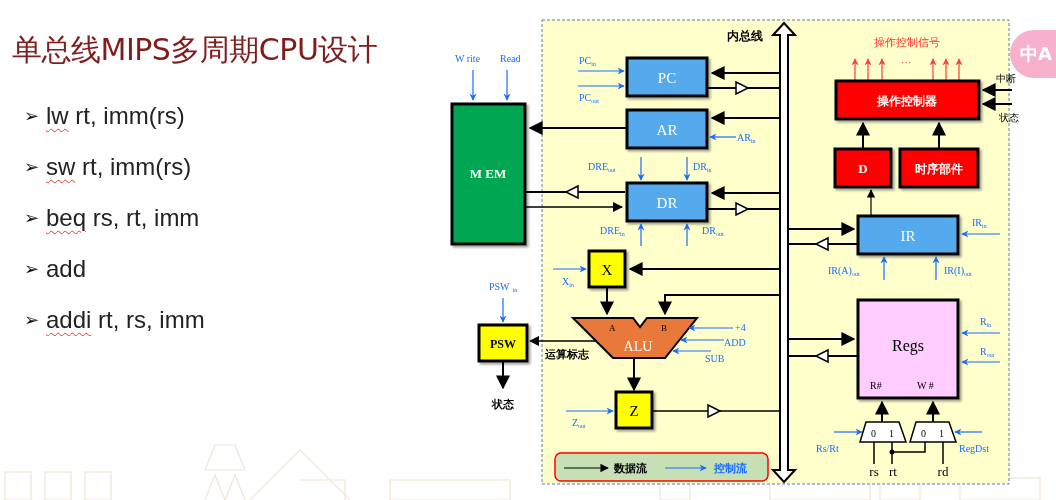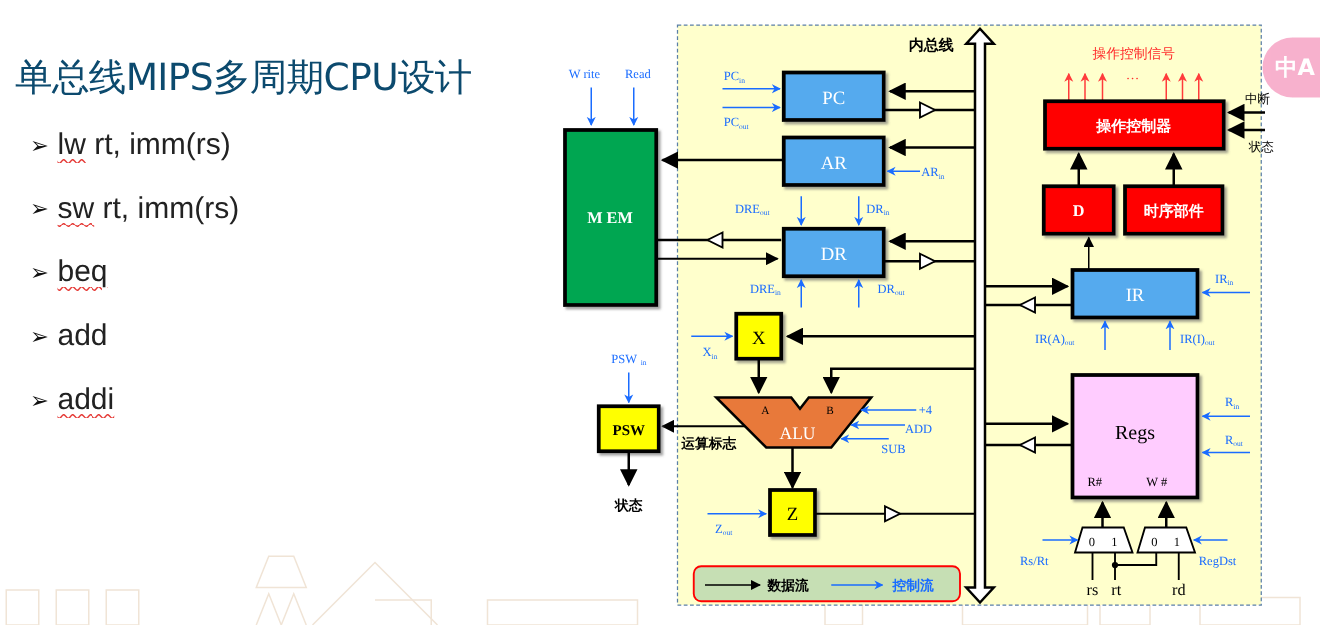--- a/index.html
+++ b/index.html
@@ -4,7 +4,7 @@
 <style>
   html, body { margin:0; padding:0; }
   body { width:1056px; height:500px; position:relative; overflow:hidden; background:#ffffff; font-family:"Liberation Sans", sans-serif; }
-  .title { position:absolute; left:12px; top:42px; font-size:30px; color:#0c4a6e; font-family:"DejaVu Sans", sans-serif; letter-spacing:-0.5px; }
+  .title { position:absolute; left:12px; top:30px; font-size:30px; color:#7f1d1d; font-family:"DejaVu Sans", sans-serif; letter-spacing:-0.5px; }
   .list { position:absolute; left:24px; top:90px; margin:0; padding:0; list-style:none; }
   .list li { height:51px; font-size:24px; color:#222; display:flex; align-items:center; font-family:"Liberation Sans", sans-serif; }
   .list li .bullet { width:22px; font-size:18px; color:#111; }

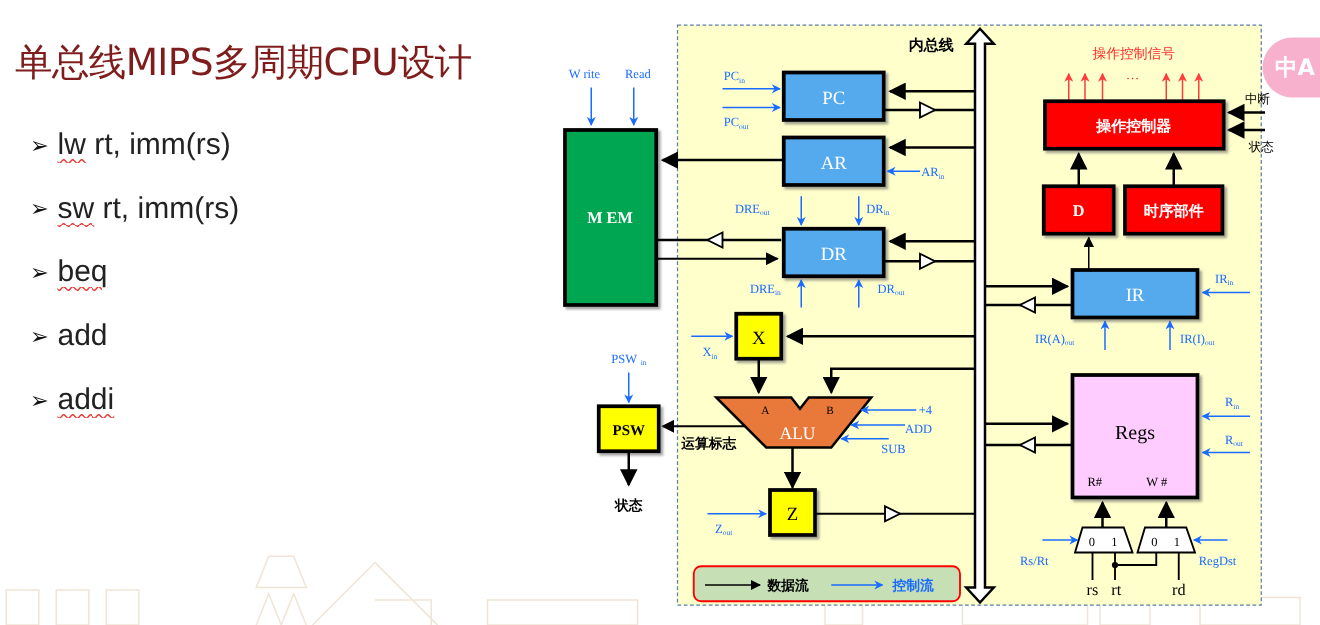--- a/index.html
+++ b/index.html
@@ -39,7 +39,7 @@
 <ul class="list">
   <li><span class="bullet">➢</span><span class="wavy">lw</span>&nbsp;<span>rt, imm(rs)</span></li>
   <li><span class="bullet">➢</span><span class="wavy">sw</span>&nbsp;<span>rt, imm(rs)</span></li>
-  <li><span class="bullet">➢</span><span class="wavy">beq</span>&nbsp;</li>
+  <li><span class="bullet">➢</span><span class="wavy">beq</span>&nbsp;<span>rs, rt, imm</span></li>
   <li><span class="bullet">➢</span><span>add</span>&nbsp;</li>
   <li><span class="bullet">➢</span><span class="wavy">addi</span>&nbsp;</li>
 </ul>

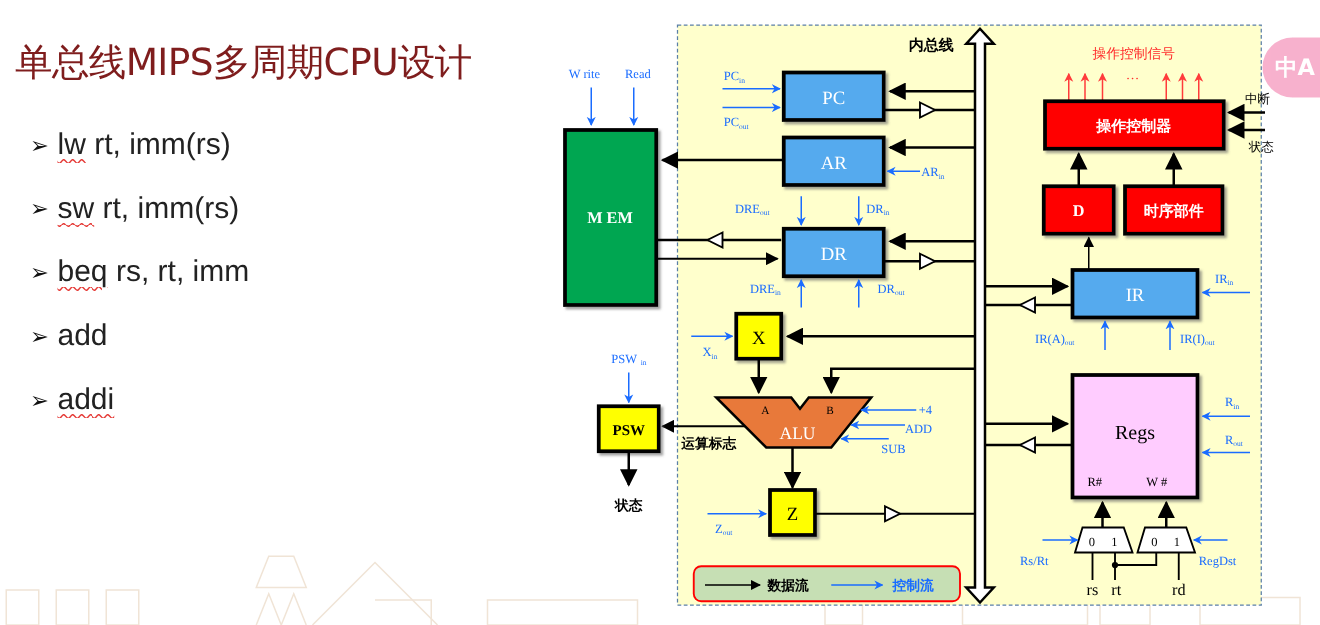--- a/index.html
+++ b/index.html
@@ -41,7 +41,7 @@
   <li><span class="bullet">➢</span><span class="wavy">sw</span>&nbsp;<span>rt, imm(rs)</span></li>
   <li><span class="bullet">➢</span><span class="wavy">beq</span>&nbsp;<span>rs, rt, imm</span></li>
   <li><span class="bullet">➢</span><span>add</span>&nbsp;</li>
-  <li><span class="bullet">➢</span><span class="wavy">addi</span>&nbsp;</li>
+  <li><span class="bullet">➢</span><span class="wavy">addi</span>&nbsp;<span>rt, rs, imm</span></li>
 </ul>
 
 <svg class="diagram" width="1056" height="500">

